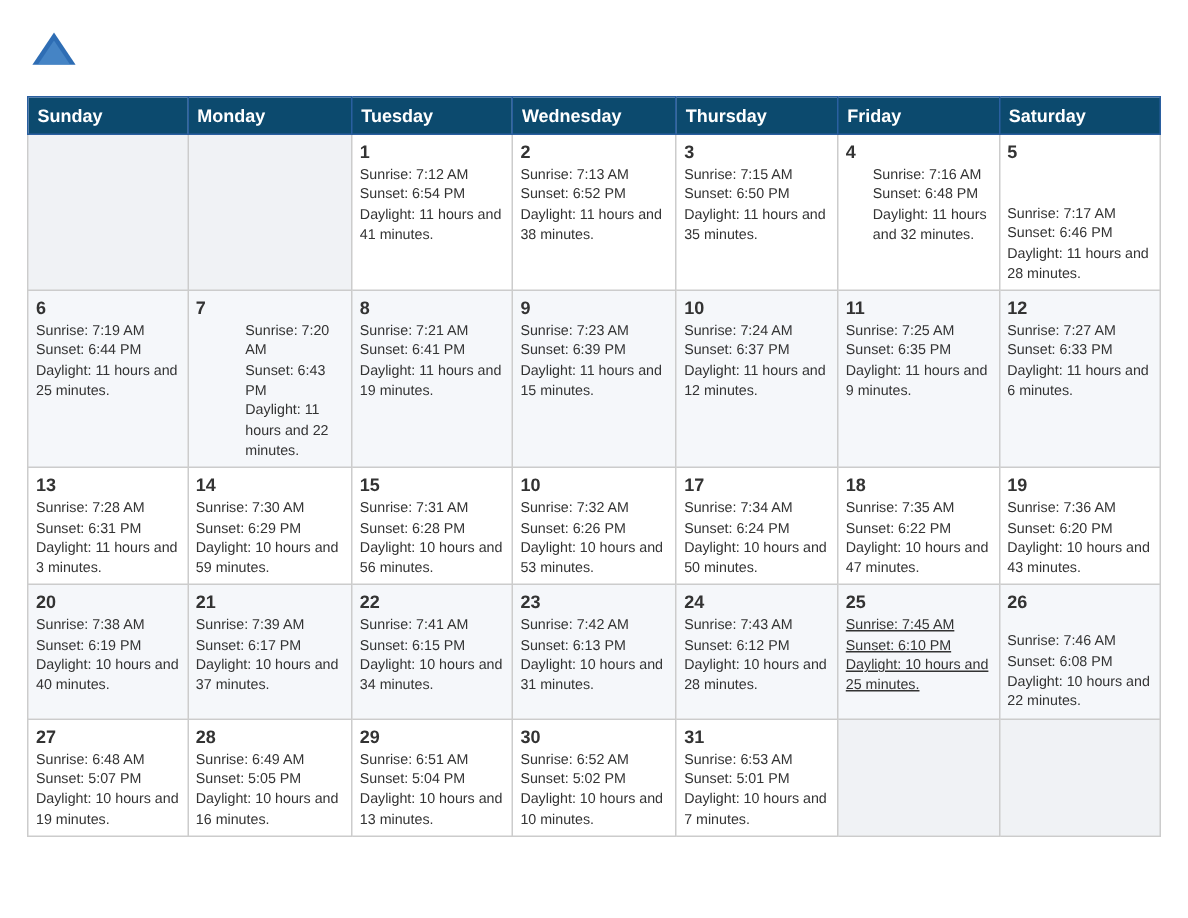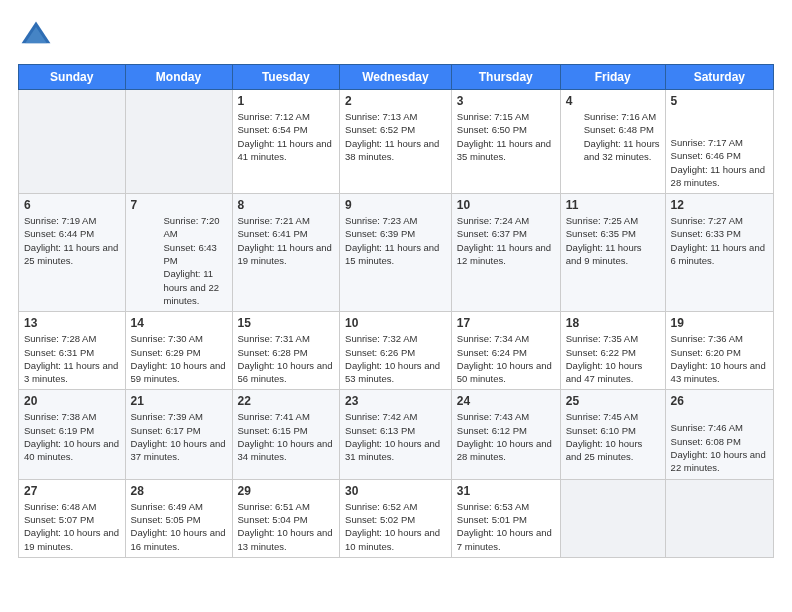--- a/index.html
+++ b/index.html
@@ -65,13 +65,13 @@
       border: 1px solid #ccc;
     }
     .calendar th {
-      background: #3b82f6;
+      background: #0c4a6e;
       color: #fff;
       font-size: 12px;
       font-weight: bold;
-      padding: 5px 20px;
+      padding: 5px 6px;
       border: 1px solid #2a5fa0;
-      text-align: center;
+      text-align: left;
     }
     .calendar td {
       border: 1px solid #ccc;

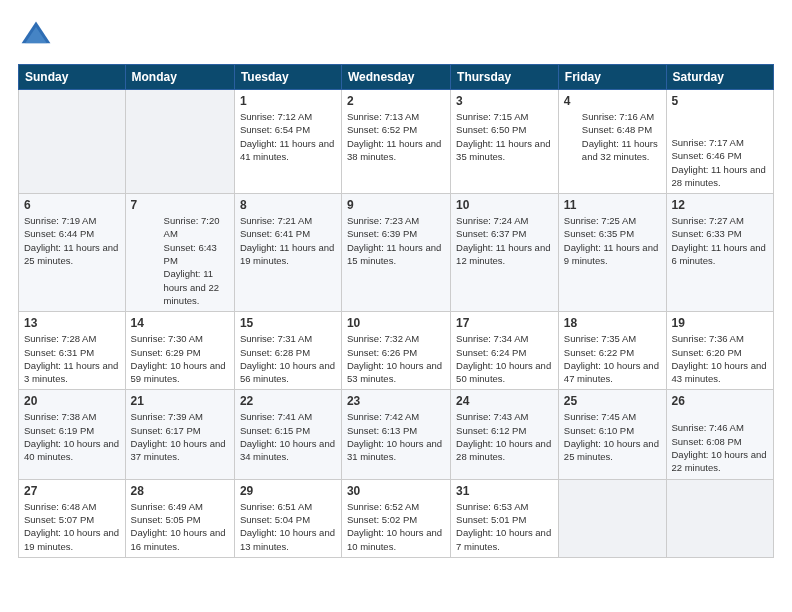--- a/index.html
+++ b/index.html
@@ -290,7 +290,7 @@
           </td>
           <td>
             <span class="day-num">25</span>
-            <div class="day-info" style="white-space: pre-line;">Sunrise: 7:45 AM
+            <div class="day-info" style="white-space: pre-line; text-decoration: underline;">Sunrise: 7:45 AM
 Sunset: 6:10 PM
 Daylight: 10 hours and 25 minutes.</div>
           </td>

